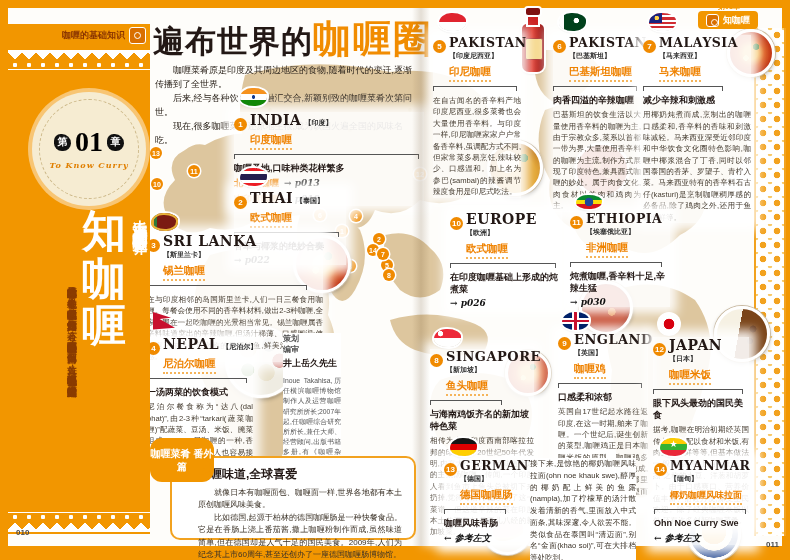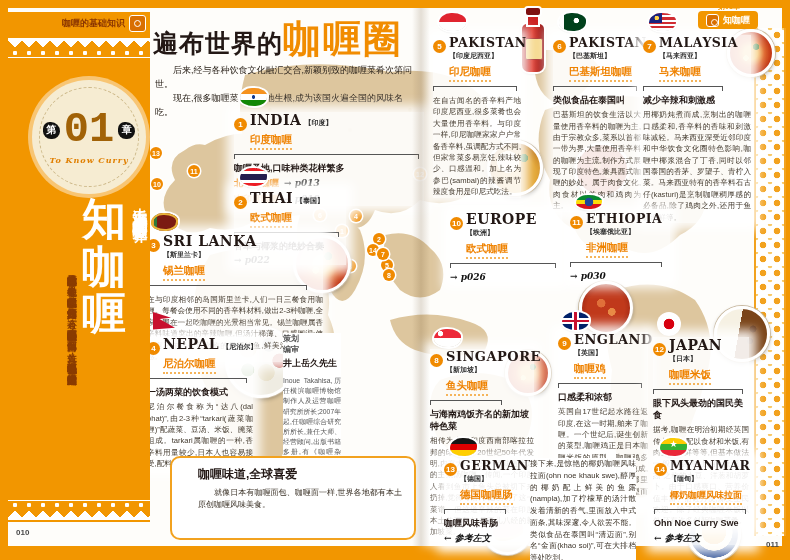--- a/index.html
+++ b/index.html
@@ -14,7 +14,7 @@
       color:#fff;font-size:7px;font-weight:bold;display:flex;align-items:center;justify-content:center;
       box-shadow:0 0 0 1.5px #fff;}
   
-  #sidebar{position:absolute;left:8px;top:12px;width:142px;height:510px;background:#f29600;z-index:6;}
+  #sidebar{position:absolute;left:8px;top:24px;width:142px;height:510px;background:#f29600;z-index:6;}
   .tab-l{position:absolute;right:4px;top:3px;display:flex;align-items:center;gap:4px;}
   .tab-l .t{font-size:9px;font-weight:bold;color:#8a3500;}
   .icon-sq{width:15px;height:15px;background:#d96f00;border:1.5px solid #fff;border-radius:3px;position:relative;}

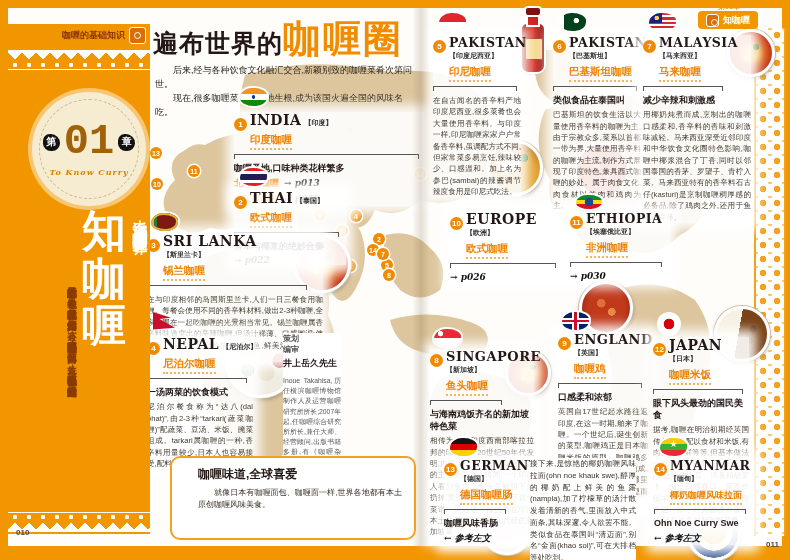--- a/index.html
+++ b/index.html
@@ -43,7 +43,7 @@
            color:#8a3c00;font-weight:bold;}
   
   #title{position:absolute;left:153px;top:14px;z-index:4;white-space:nowrap;}
-  #title .b{font-size:25px;font-weight:900;letter-spacing:1px;font-family:Liberation Mono, monospace;}
+  #title .b{font-size:31px;font-weight:900;letter-spacing:1px;font-family:Liberation Mono, monospace;}
   #title .o{font-size:38px;font-weight:900;color:#f18c00;letter-spacing:2px;}
   #intro{position:absolute;left:155px;top:64px;width:264px;font-size:9px;line-height:1.55;z-index:4;color:#2c241c;}
   #intro p{margin:0;text-indent:2em;}

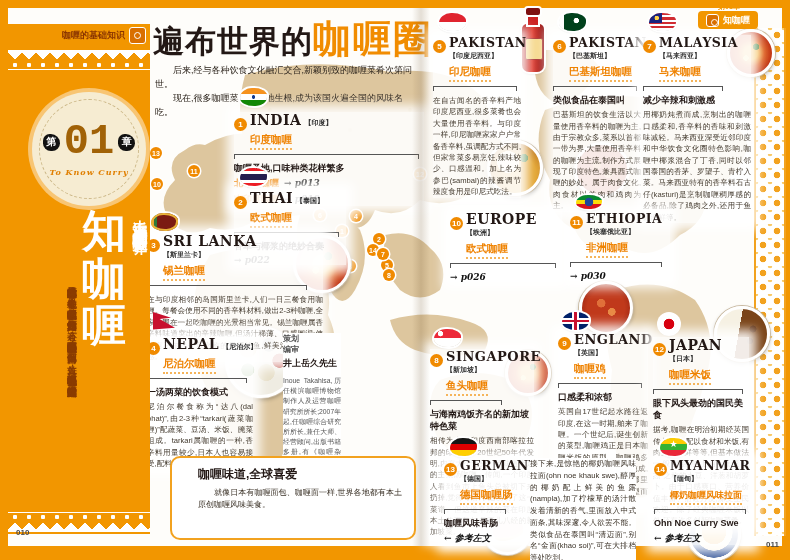--- a/index.html
+++ b/index.html
@@ -245,6 +245,7 @@
     <span class="b">遍布世界的</span><span class="o">咖喱圈</span>
   </div>
   <div id="intro">
+    <p>咖喱菜肴原是印度及其周边地区的食物,随着时代的变迁,逐渐传播到了全世界。</p>
     <p>后来,经与各种饮食文化融汇交合,新颖别致的咖喱菜肴次第问世。</p>
     <p>现在,很多咖喱菜肴还原地生根,成为该国火遍全国的风味名吃。</p>
   </div>

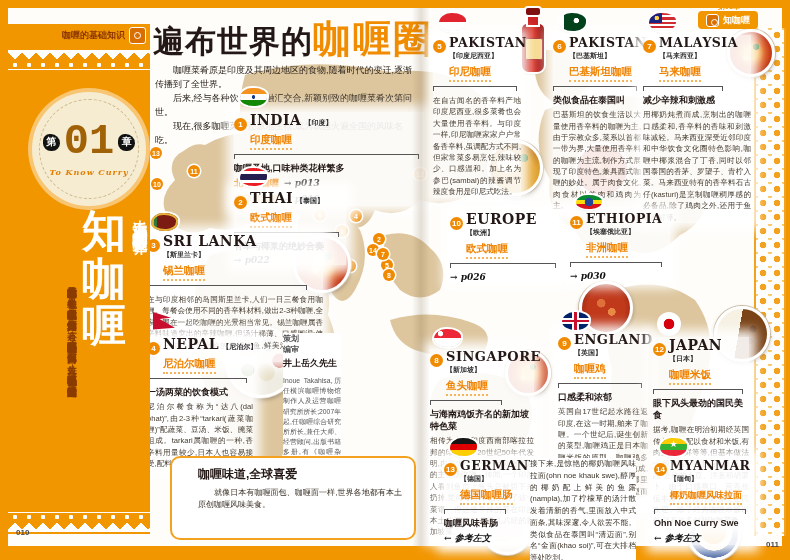--- a/index.html
+++ b/index.html
@@ -344,7 +344,7 @@
     <div class="clocal" style="margin-left:16px">【巴基斯坦】</div>
     <div class="dish">巴基斯坦咖喱</div>
     <div class="br" style="width:84px"></div>
-    <div class="tag">类似食品在泰国叫</div>
+    <div class="tag">肉香四溢的辛辣咖喱</div>
     <div class="sbody">巴基斯坦的饮食生活以大量使用香辛料的咖喱为主,由于宗教众多,菜系以首都一带为界,大量使用香辛料的咖喱为主流,制作方式展现了印度特色,兼具西式咖喱的妙处。属于肉食文化,肉食材以羊肉和鸡肉为主。</div>
   </div>
 

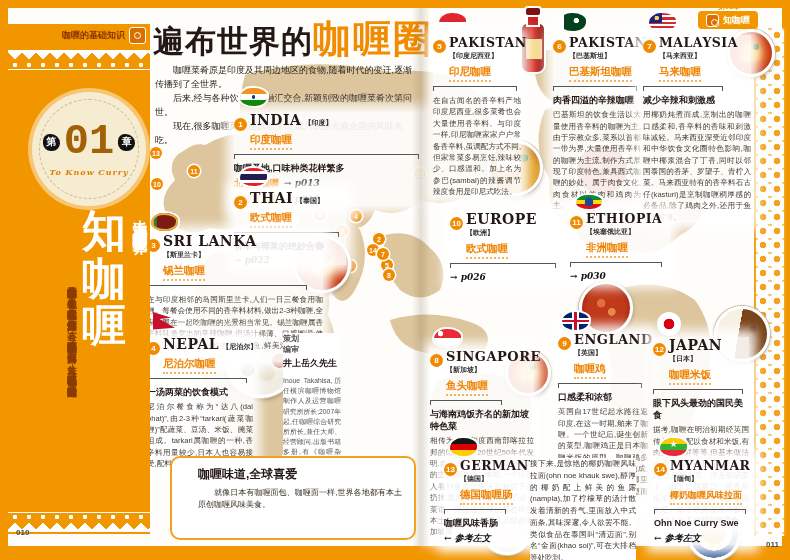--- a/index.html
+++ b/index.html
@@ -32,7 +32,7 @@
   .ch-row{display:flex;align-items:center;gap:4px;}
   .blob{width:17px;height:17px;background:#111;border-radius:42% 58% 50% 50%;color:#fff;font-size:10px;
         display:flex;align-items:center;justify-content:center;font-weight:bold;}
-  .ch-num{font-family:Liberation Mono, monospace;font-weight:bold;font-size:42px;line-height:1;color:#a16207;}
+  .ch-num{font-family:Liberation Serif, serif;font-weight:bold;font-size:28px;line-height:1;color:#000000;}
   .ch-cap{margin-top:4px;font-family:"DejaVu Serif",serif;font-style:italic;font-weight:bold;
           font-size:8px;color:#e07f00;letter-spacing:1px;}
   .v{writing-mode:vertical-rl;text-orientation:upright;}

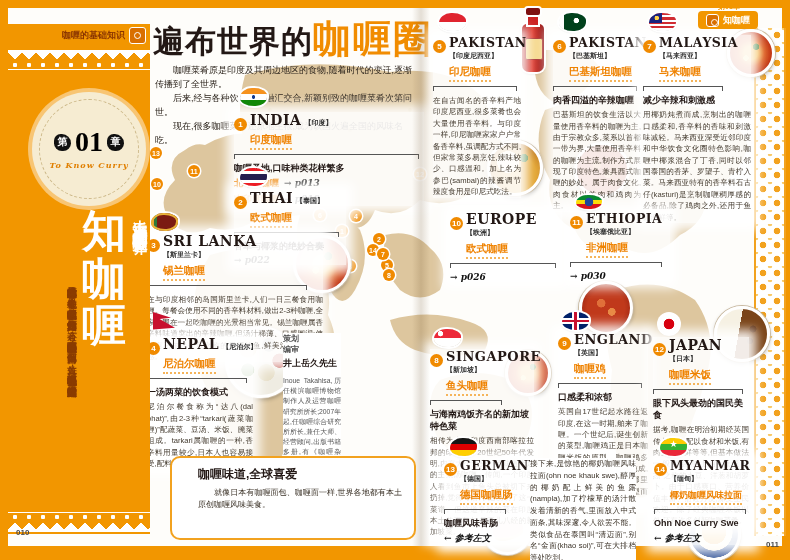--- a/index.html
+++ b/index.html
@@ -369,6 +369,7 @@
     <div class="clocal" style="margin-left:16px">【欧洲】</div>
     <div class="dish">欧式咖喱</div>
     <div class="br" style="width:106px"></div>
+    <div class="tag">在印度咖喱基础上形成的炖煮菜</div>
     <div class="lnk"><span class="pg">→ p026</span></div>
   </div>
 

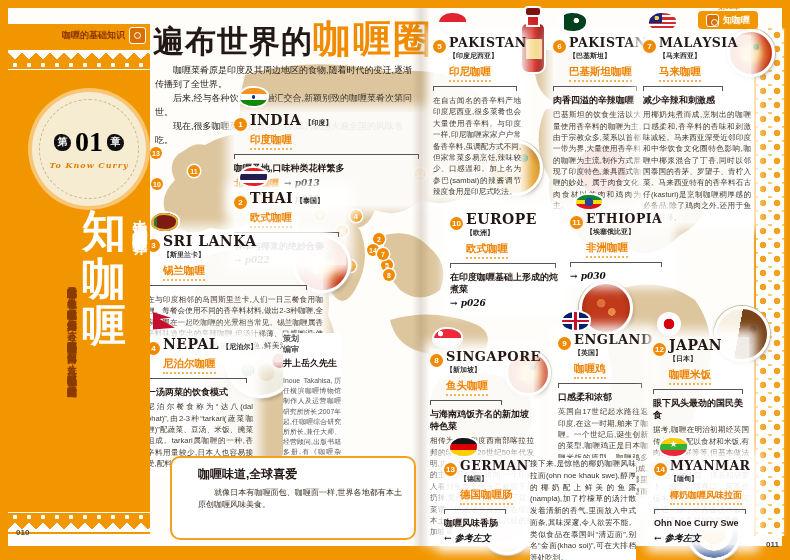--- a/index.html
+++ b/index.html
@@ -382,6 +382,7 @@
     <div class="clocal" style="margin-left:16px">【埃塞俄比亚】</div>
     <div class="dish">非洲咖喱</div>
     <div class="br" style="width:92px"></div>
+    <div class="tag">炖煮咖喱,香辛料十足,辛辣生猛</div>
     <div class="lnk"><span class="pg">→ p030</span></div>
   </div>
 

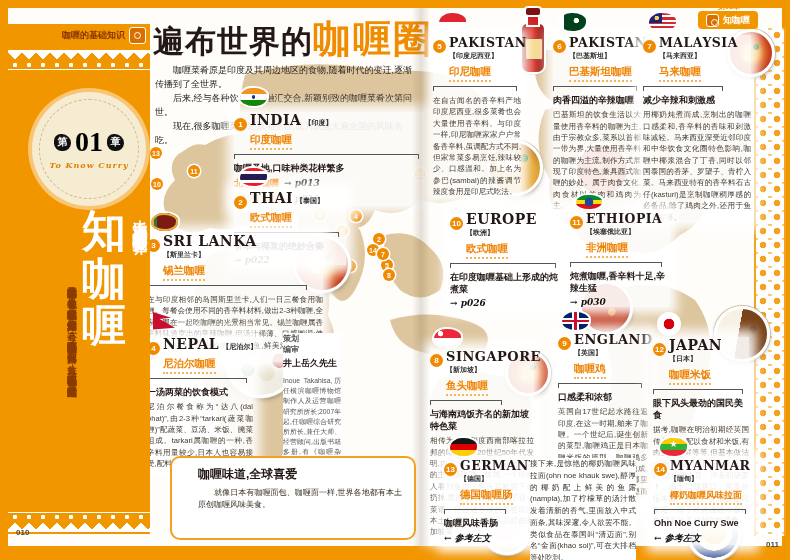--- a/index.html
+++ b/index.html
@@ -453,6 +453,7 @@
     <div class="lnk"><span class="pg">← 参考左文</span></div>
   </div>
 
+  <div id="bubble" class="v" style="writing-mode:horizontal-tb">咖喱菜肴 番外篇</div>
   <div id="bonus">
     <h3>咖喱味道,全球喜爱</h3>
     <p>就像日本有咖喱面包、咖喱面一样,世界各地都有本土原创咖喱风味美食。</p>

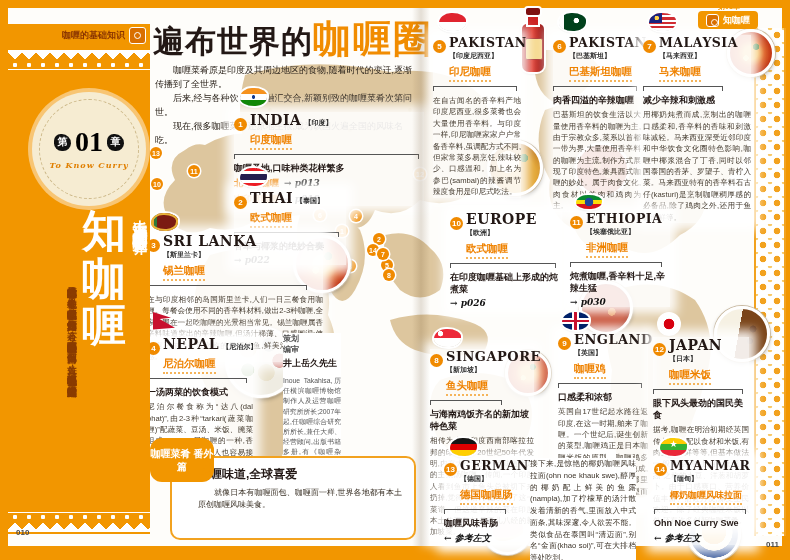--- a/index.html
+++ b/index.html
@@ -457,6 +457,7 @@
   <div id="bonus">
     <h3>咖喱味道,全球喜爱</h3>
     <p>就像日本有咖喱面包、咖喱面一样,世界各地都有本土原创咖喱风味美食。</p>
+    <p>比如德国,起源于柏林的德国咖喱肠是一种快餐食品。它是在香肠上浇上番茄酱,撒上咖喱粉制作而成,虽然味道简单,但在德国却是人气十足的国民美食。2009年,人们为纪念其上市60周年,甚至还创办了一座德国咖喱肠博物馆。</p>
   </div>
 </div>
 

